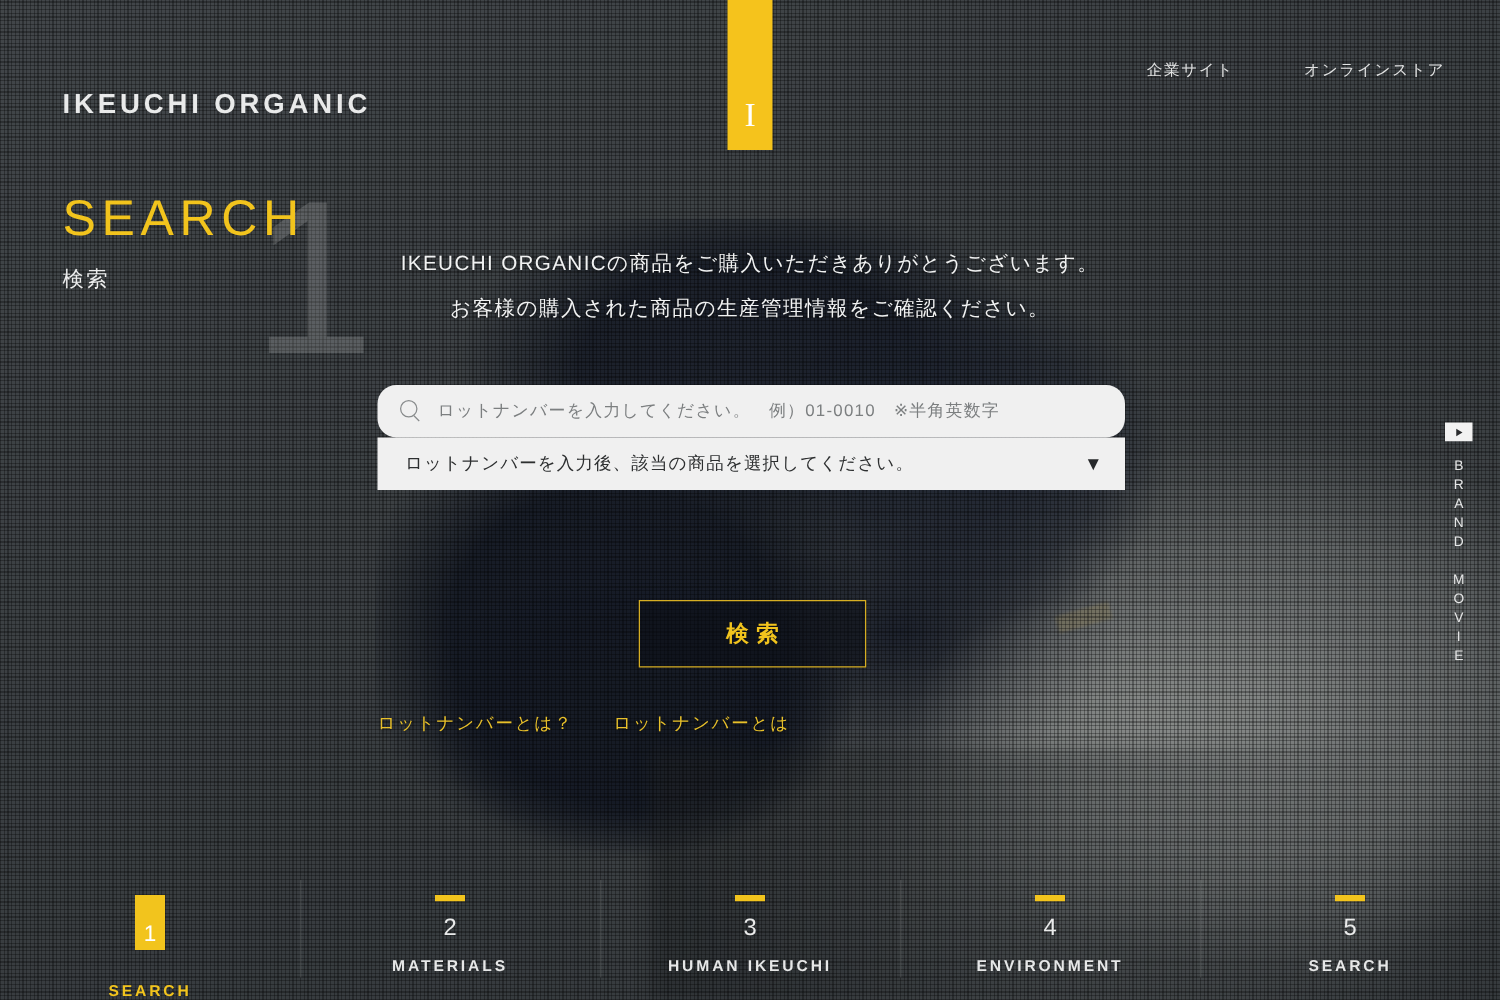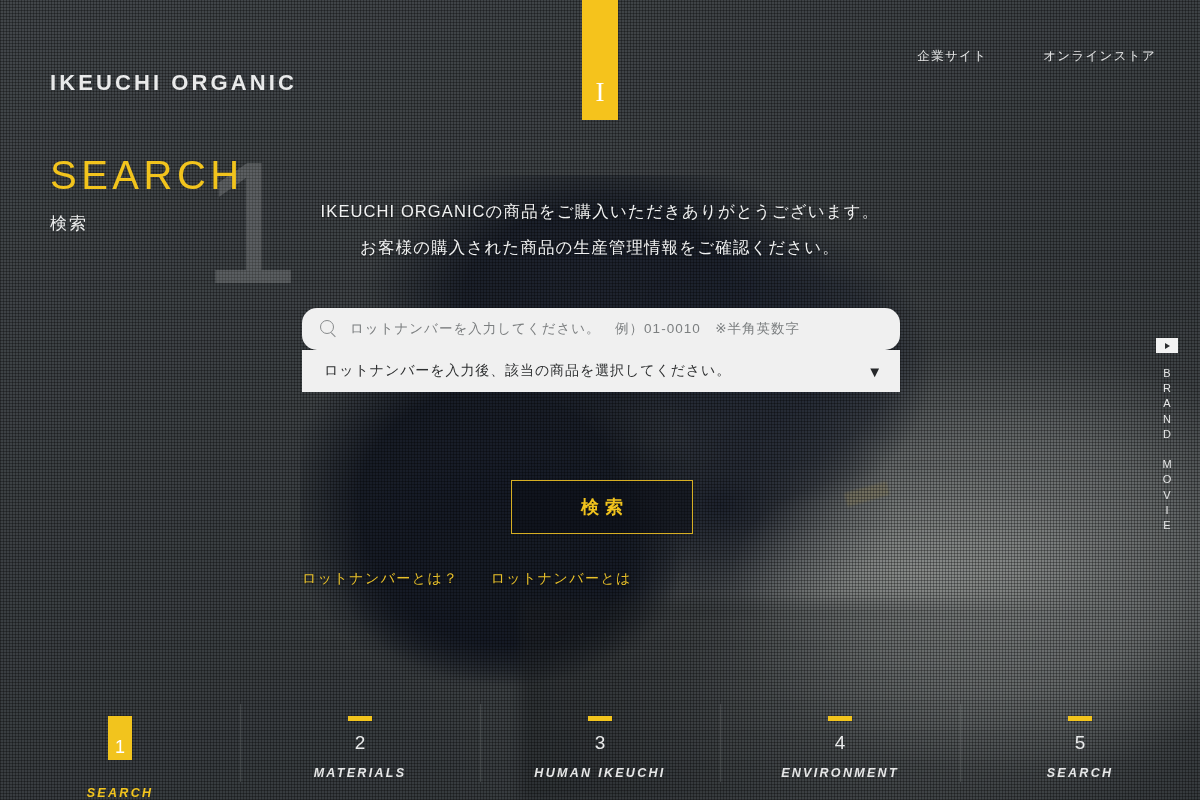--- a/index.html
+++ b/index.html
@@ -379,7 +379,6 @@
     color: #e6e7e7;
     font-weight: 700;
     white-space: nowrap;
-    font-style: italic;
   }
   
   .bn-item.active .bn-dash {

